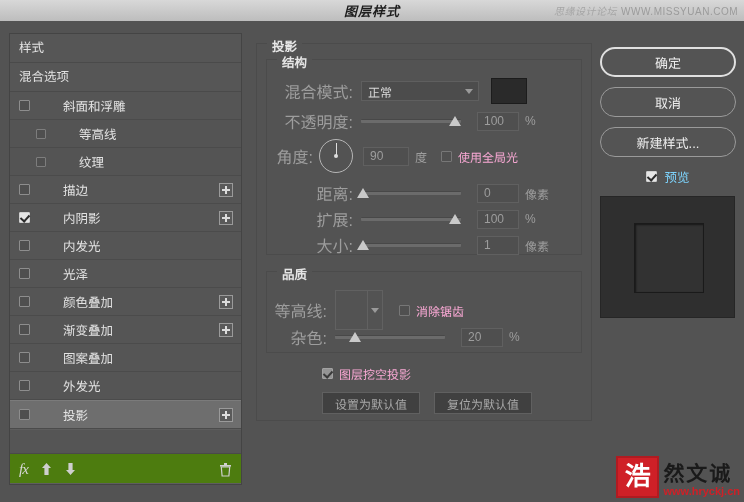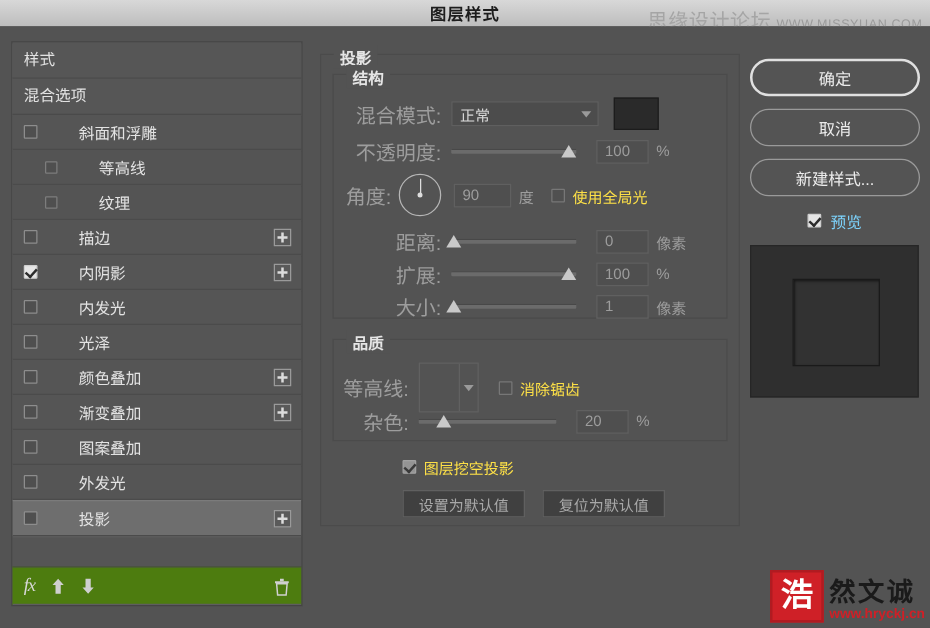--- a/index.html
+++ b/index.html
@@ -21,7 +21,7 @@
     display:flex;align-items:center;justify-content:center;
   }
   .titlebar .title{
-    font-size:13px;color:#1d1d1d;font-weight:bold;letter-spacing:1px;
+    font-size:13px;color:#1d1d1d;font-weight:bold;letter-spacing:1px;font-style:italic;
   }
   .wm-top{
     position:absolute;right:6px;top:3px;

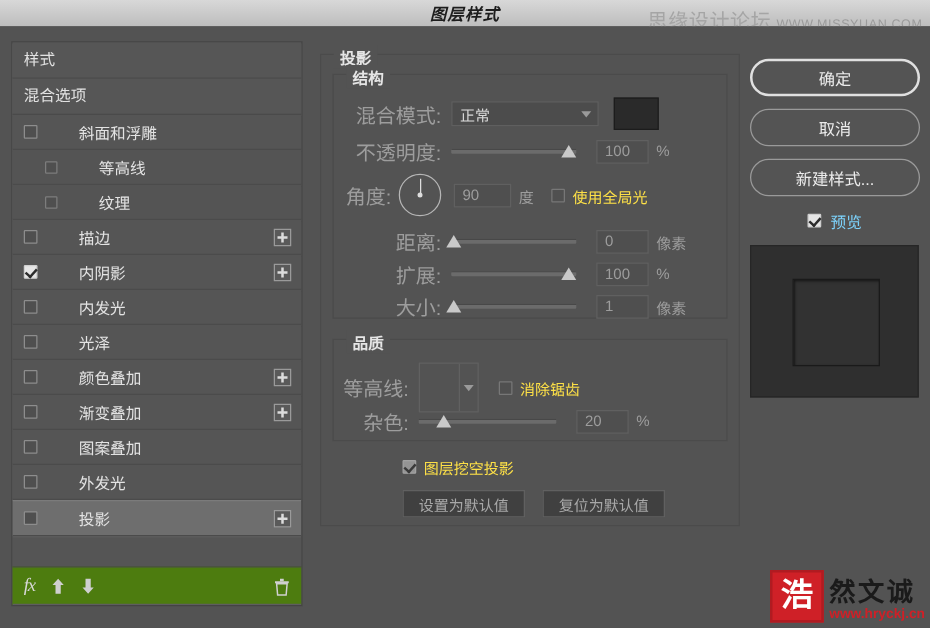--- a/index.html
+++ b/index.html
@@ -27,7 +27,7 @@
     position:absolute;right:6px;top:3px;
     font-size:10px;color:#9b9b9b;letter-spacing:.5px;white-space:nowrap;
   }
-  .wm-top .cn{font-size:16px;color:#a5a5a5;margin-right:4px;}
+  .wm-top .cn{font-size:10px;color:#a5a5a5;margin-right:4px;font-style:italic;}
 
   
   .content{position:absolute;left:0;top:21px;width:744px;height:481px;background:#535353;}

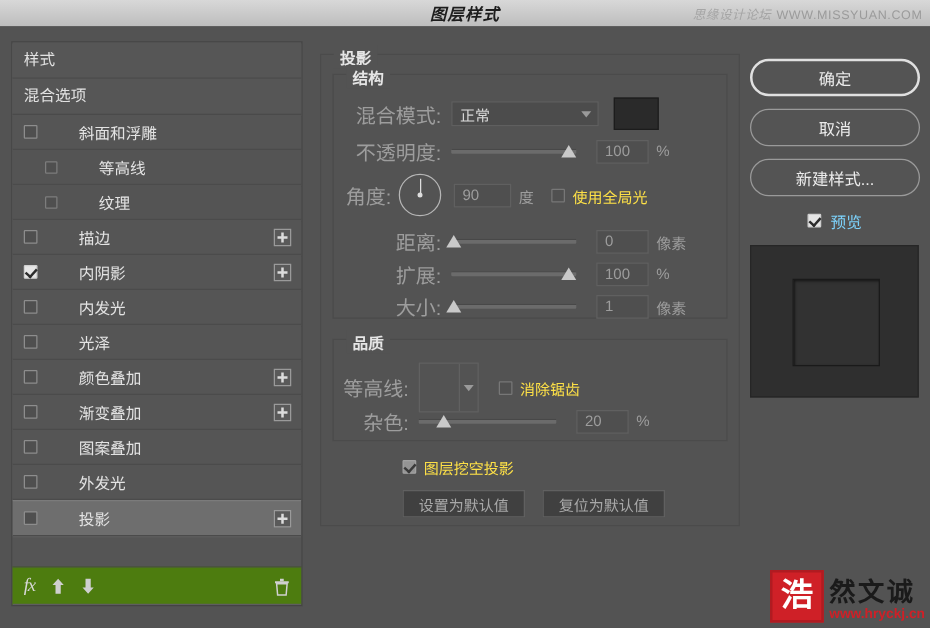--- a/index.html
+++ b/index.html
@@ -181,7 +181,7 @@
     content:"";position:absolute;left:2px;top:0px;width:4px;height:7px;
     border:solid #3a3a3a;border-width:0 2px 2px 0;transform:rotate(42deg);
   }
-  .chk-inline .t{color:#fde047;font-size:12px;margin-left:6px;white-space:nowrap;}
+  .chk-inline .t{color:#f9a8d4;font-size:12px;margin-left:6px;white-space:nowrap;}
 
   .contour-box{
     width:48px;height:40px;background:#535353;border:1px solid #616161;

